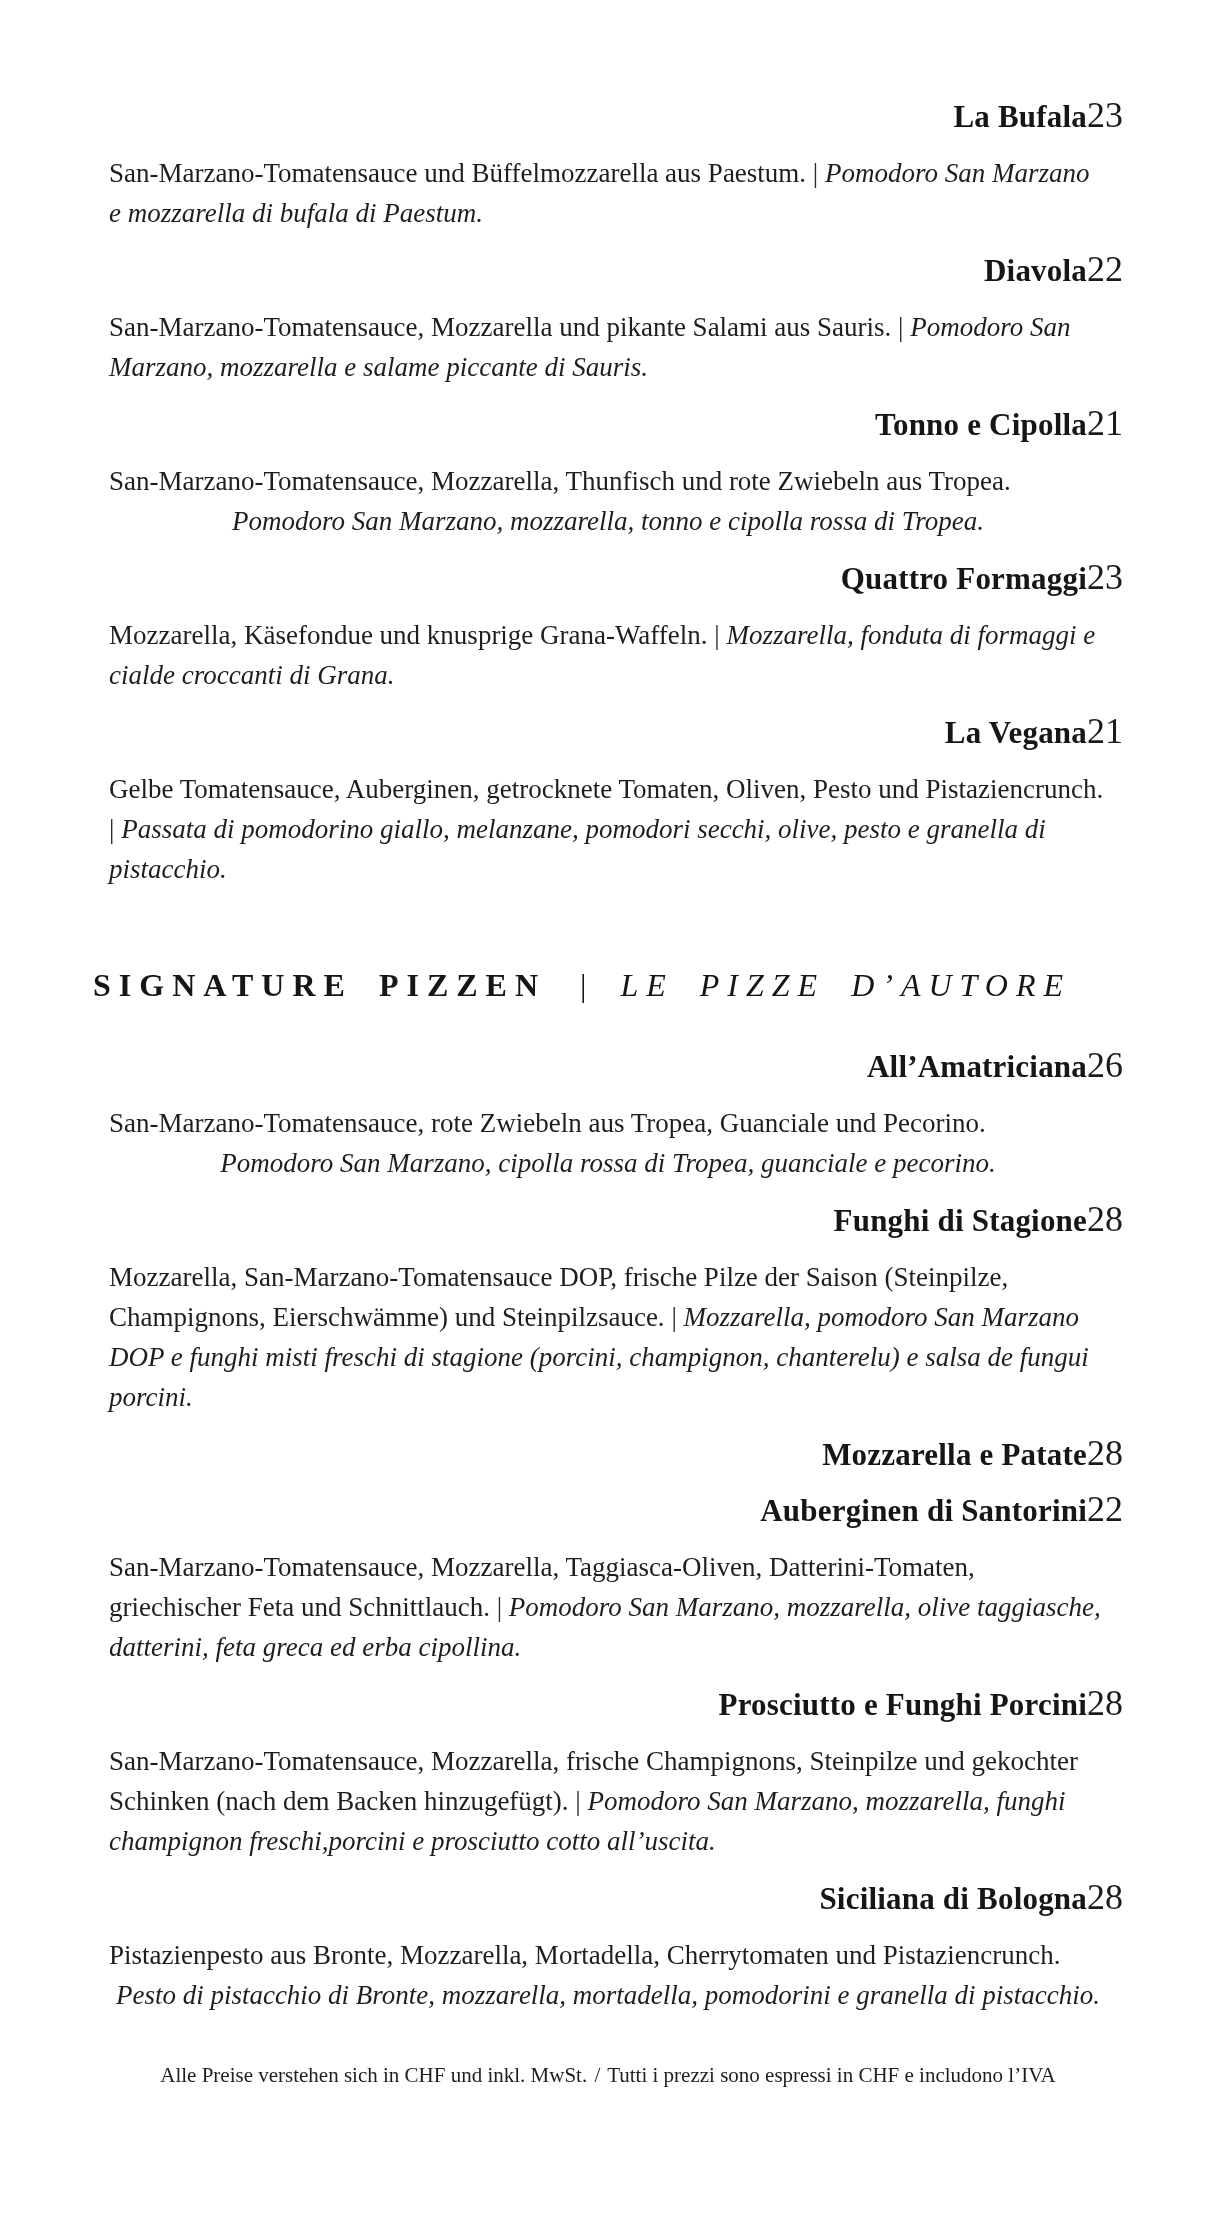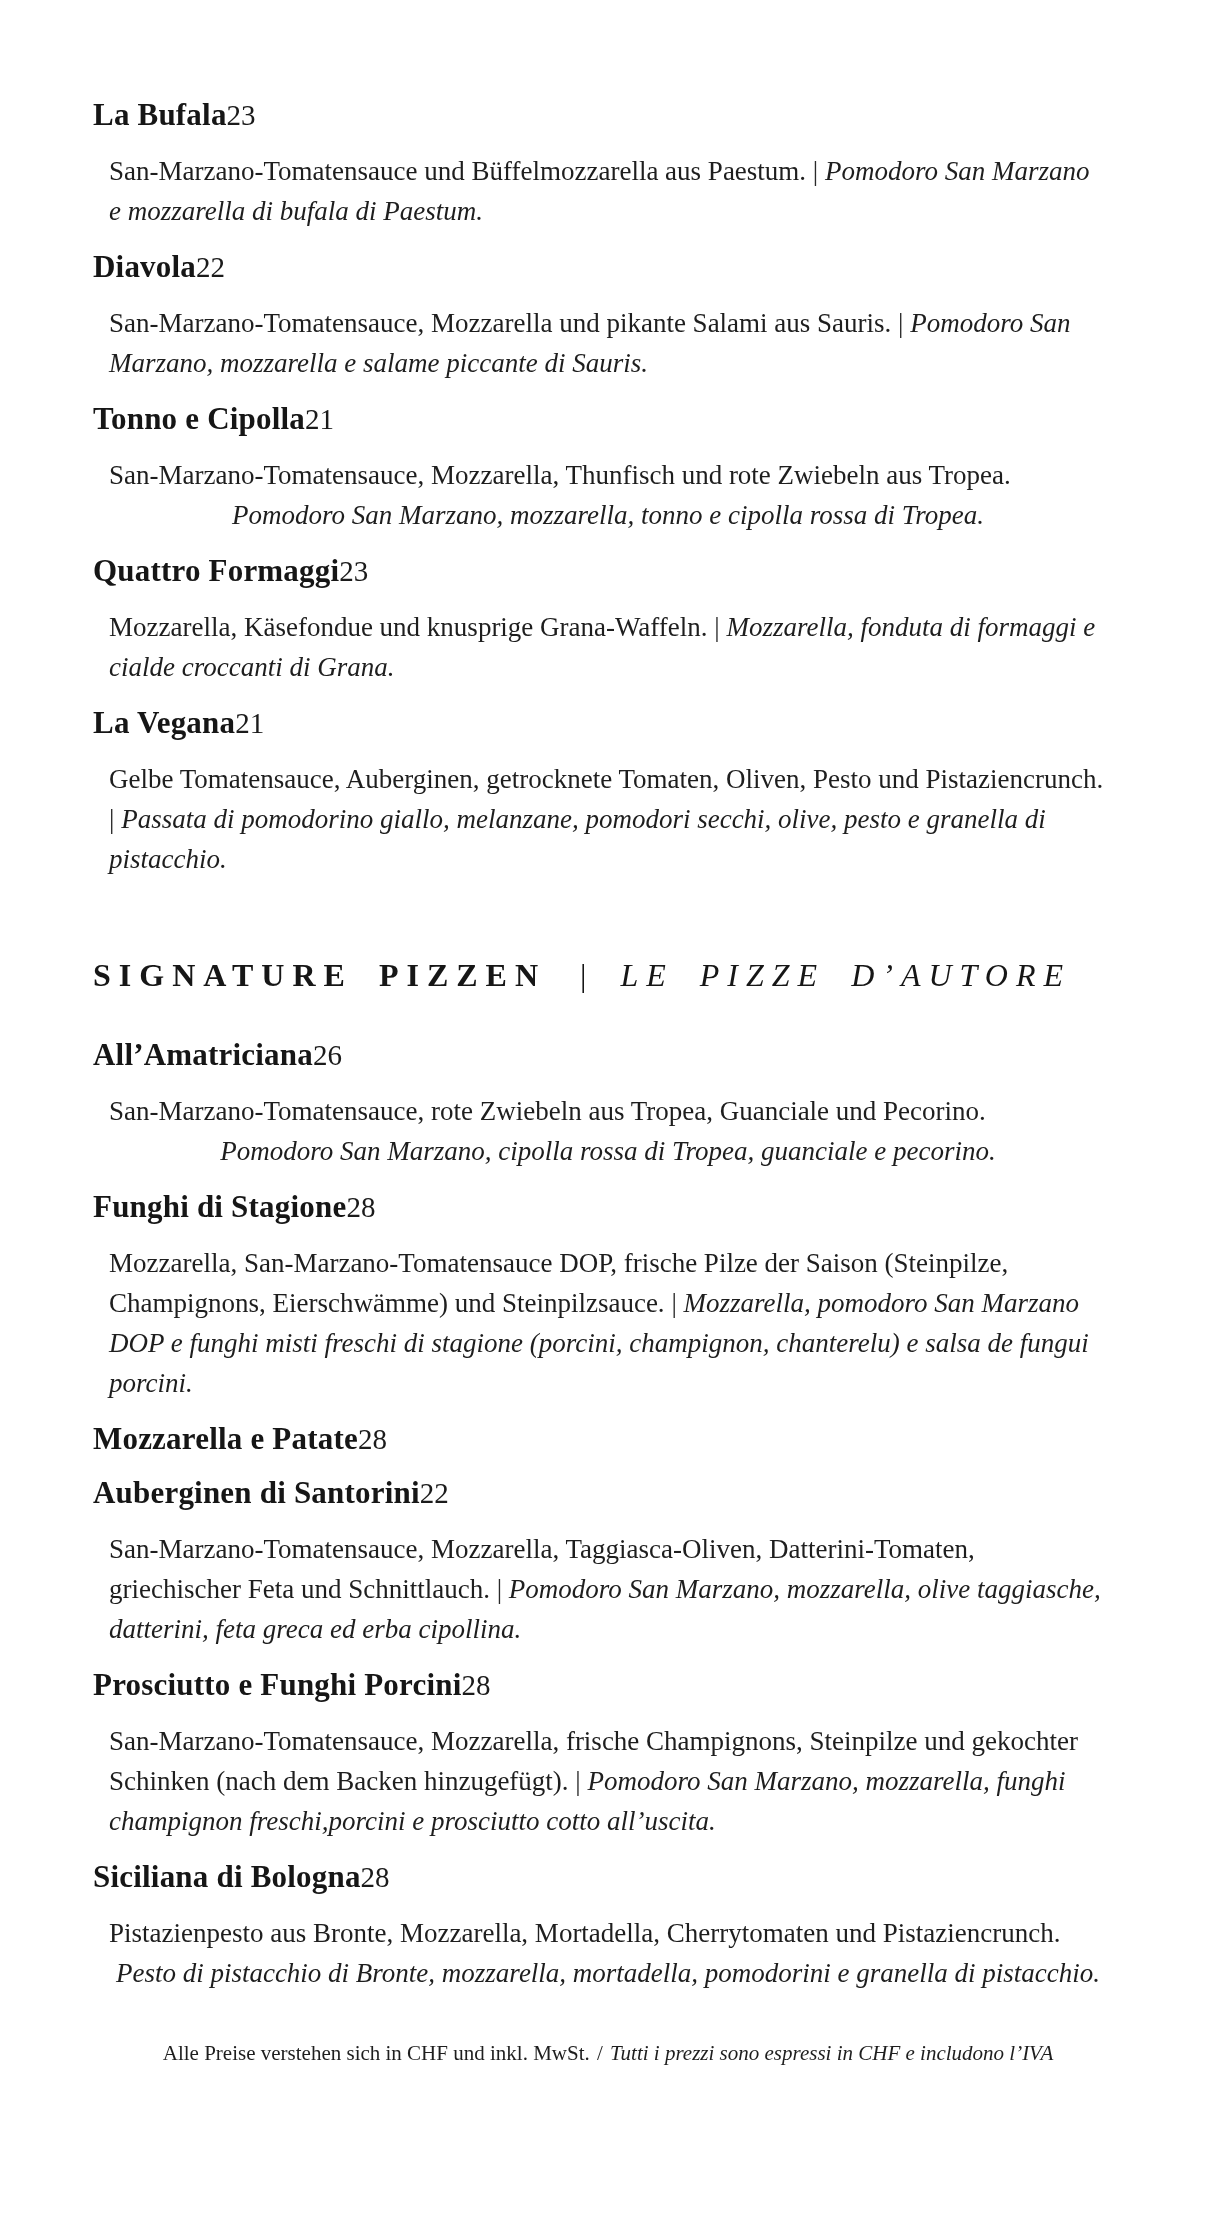--- a/index.html
+++ b/index.html
@@ -25,7 +25,7 @@
   }
   .item-row {
     display: flex;
-    justify-content: flex-start;
+    justify-content: flex-end;
     align-items: baseline;
     line-height: 40px;
     margin-bottom: 14px;

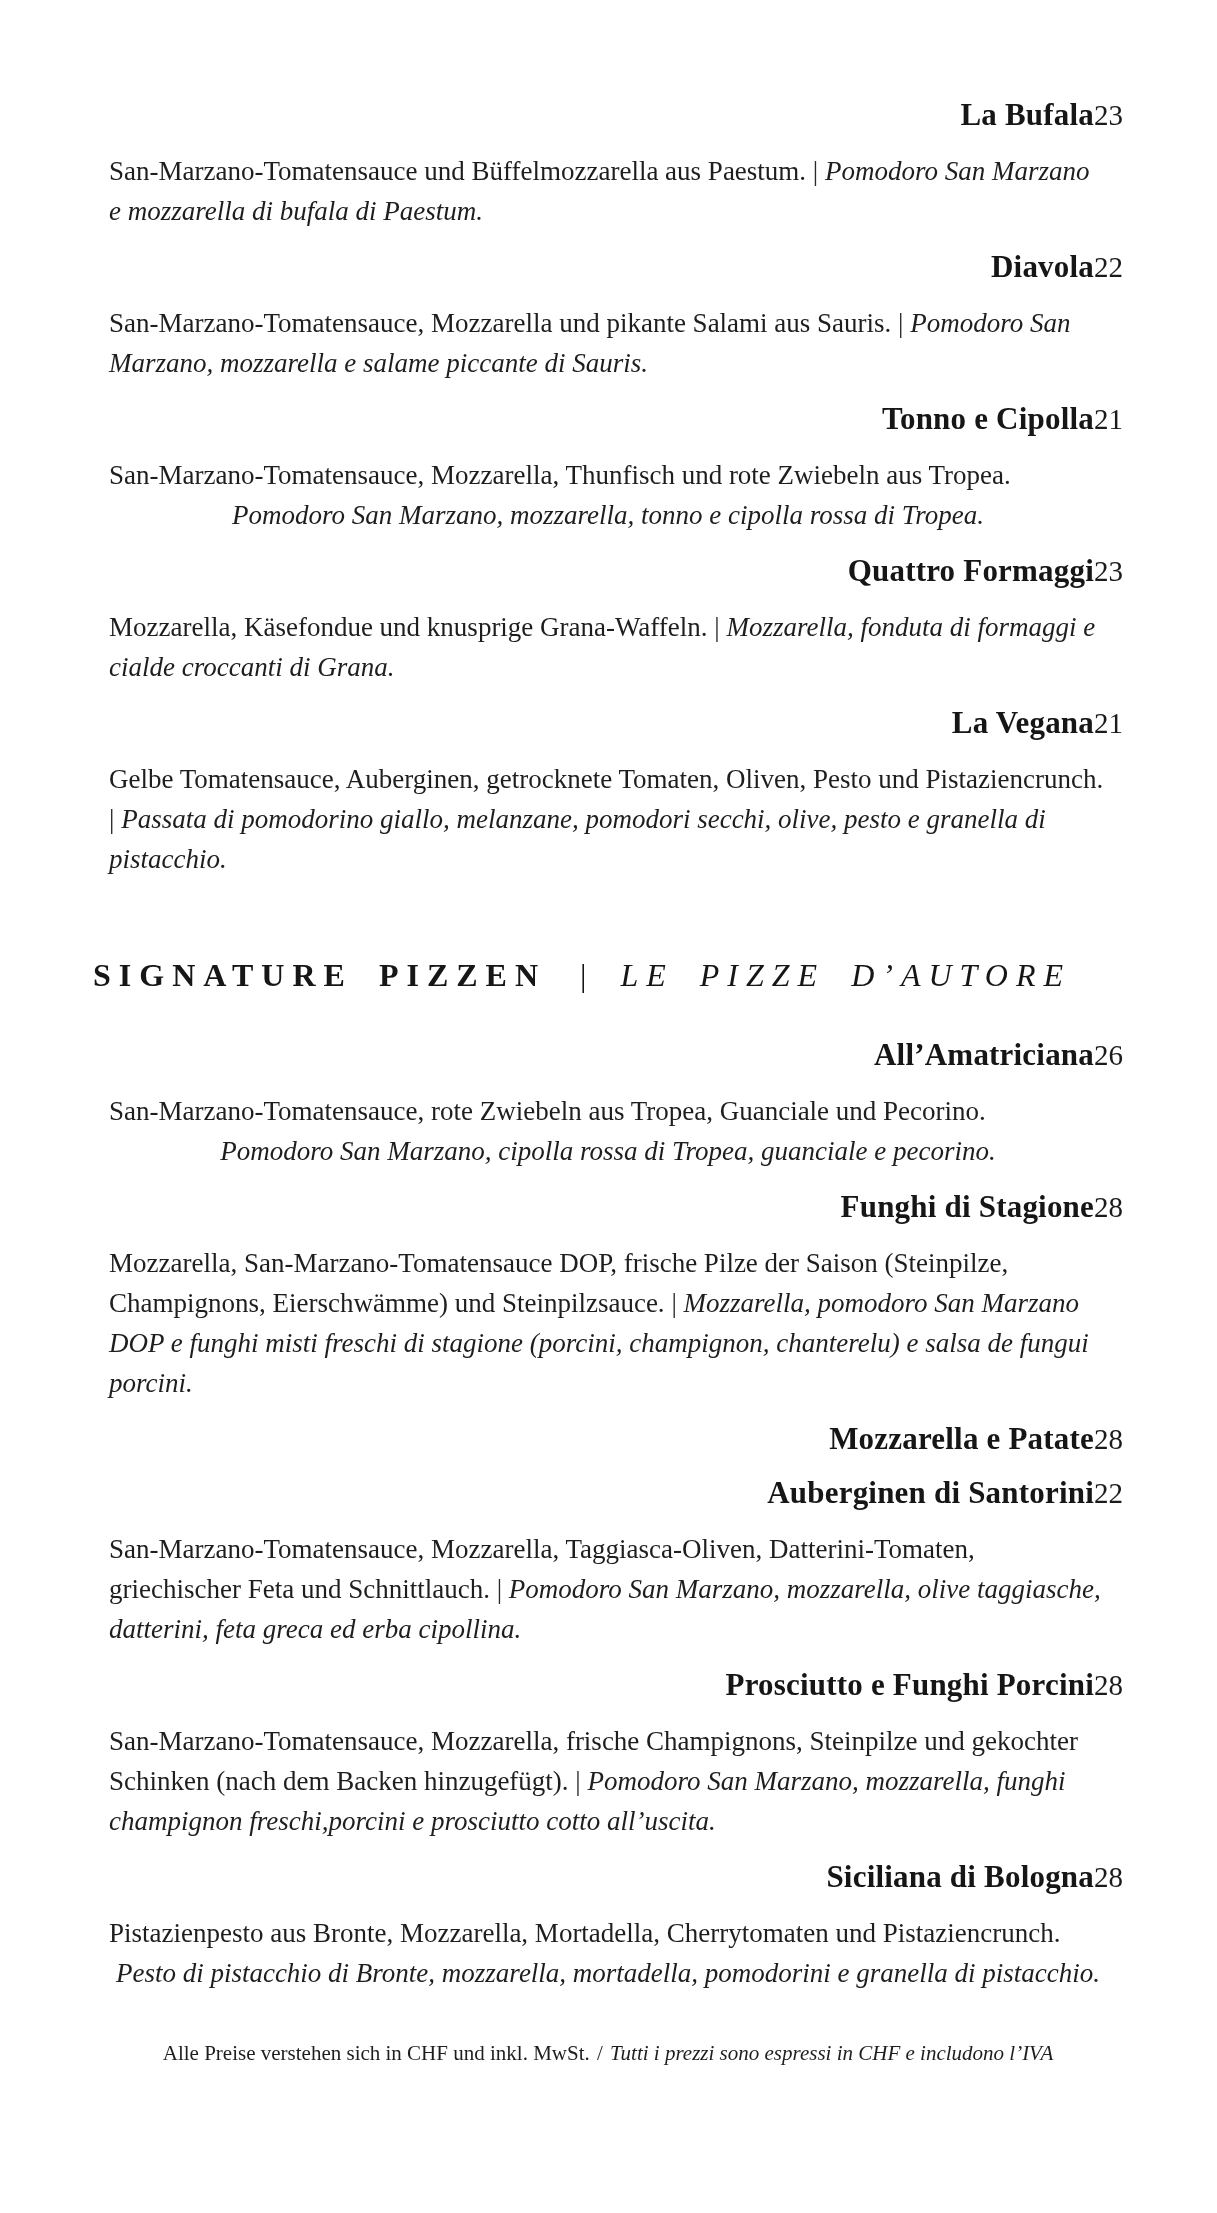--- a/index.html
+++ b/index.html
@@ -38,7 +38,7 @@
     color: #161616;
   }
   .item-price {
-    font-size: 29px;
+    font-size: 36px;
     font-weight: normal;
     color: #1b1b1b;
   }

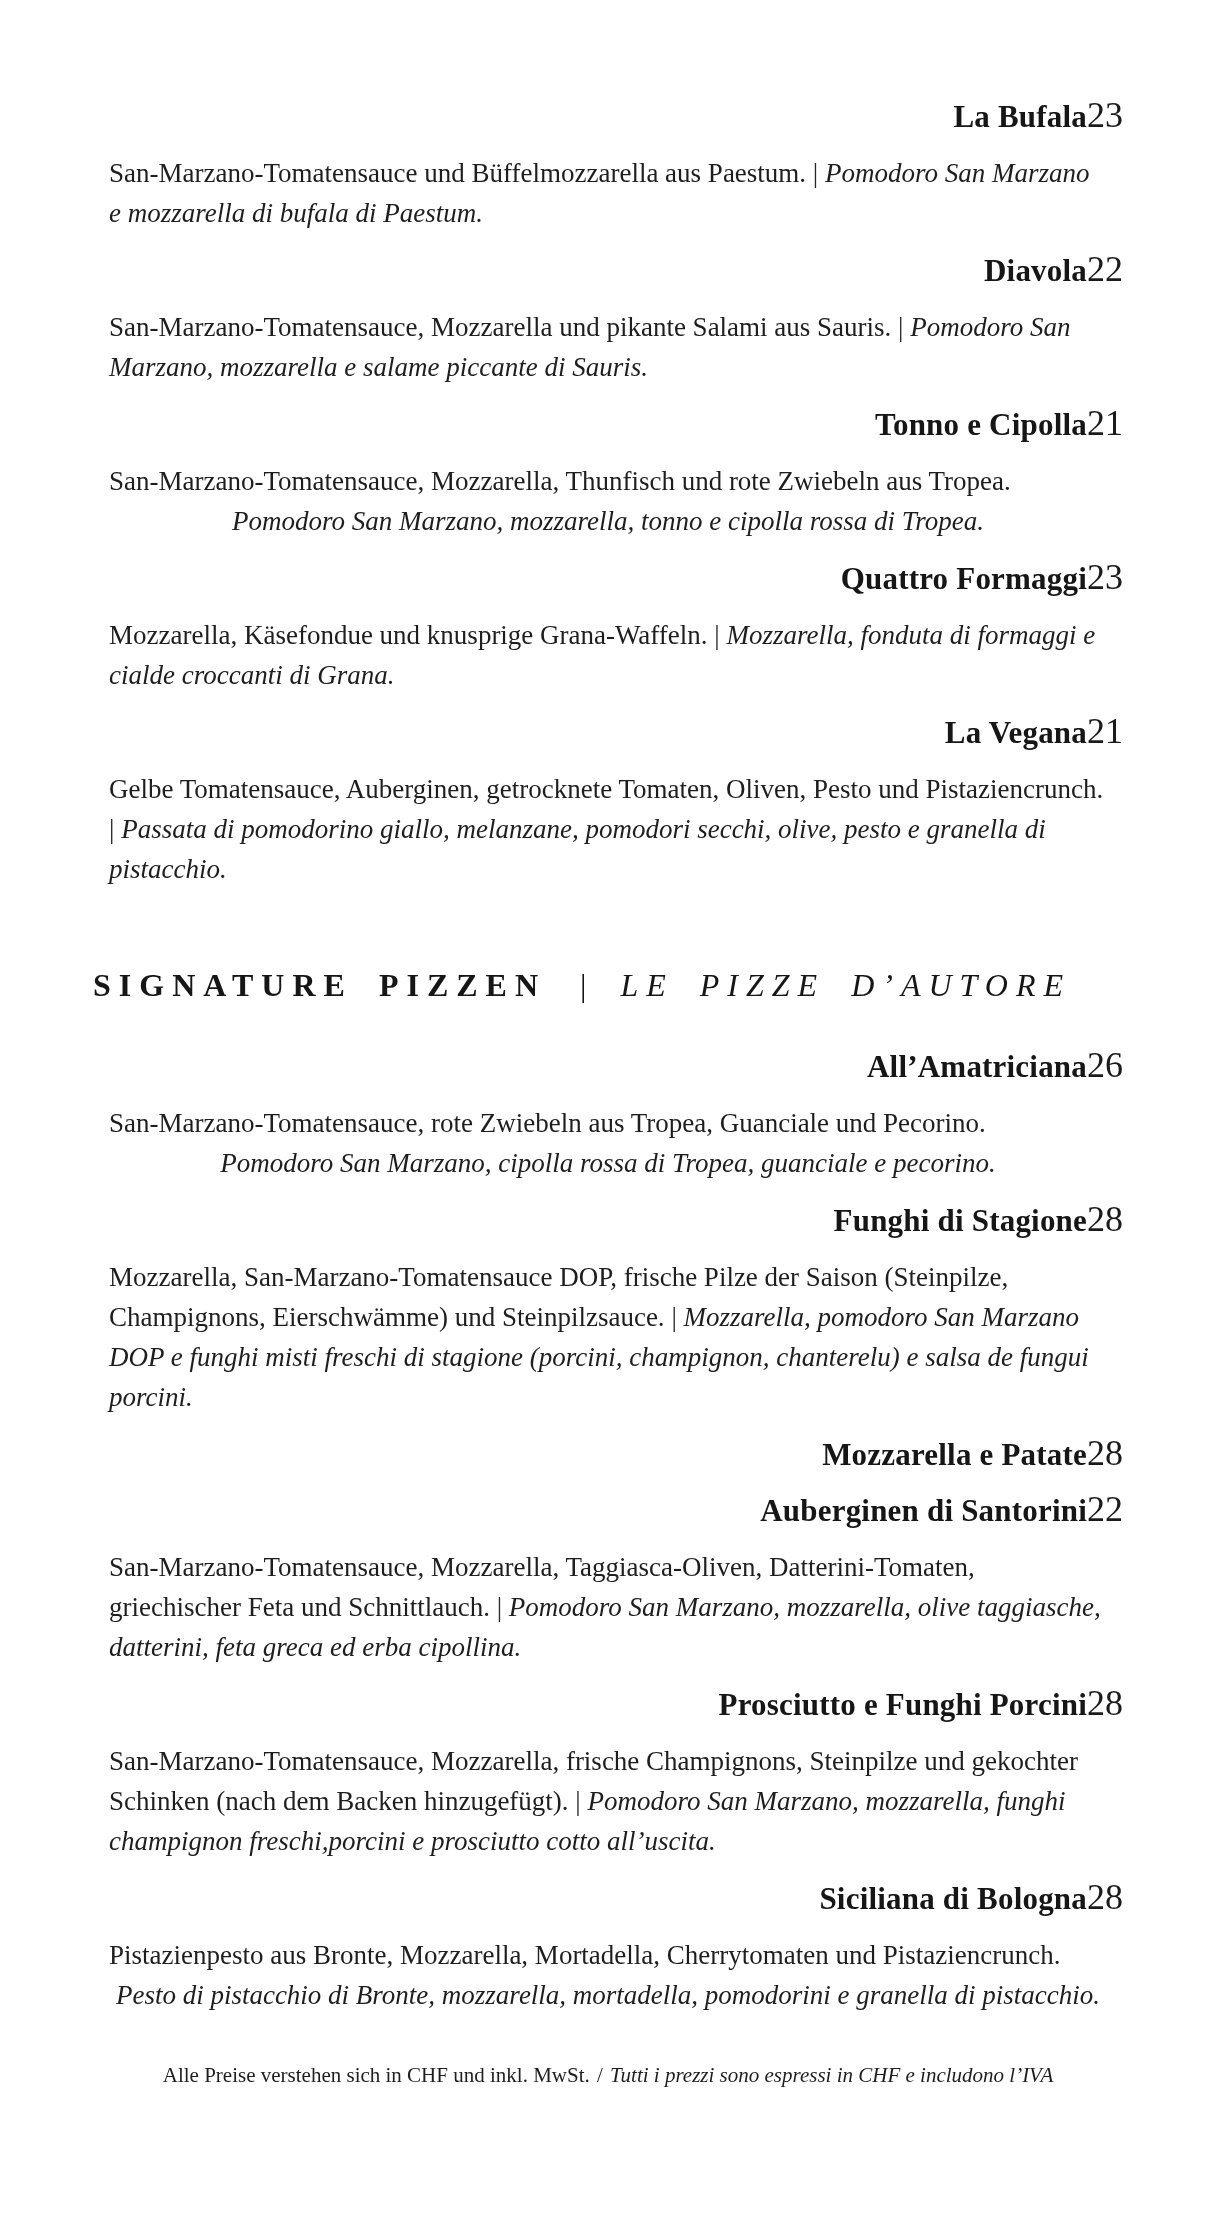--- a/index.html
+++ b/index.html
@@ -85,7 +85,6 @@
     color: #1e1e1e;
   }
   .menu-footer .it {
-    font-style: italic;
   }
   .menu-footer .slash {
     font-style: normal;

